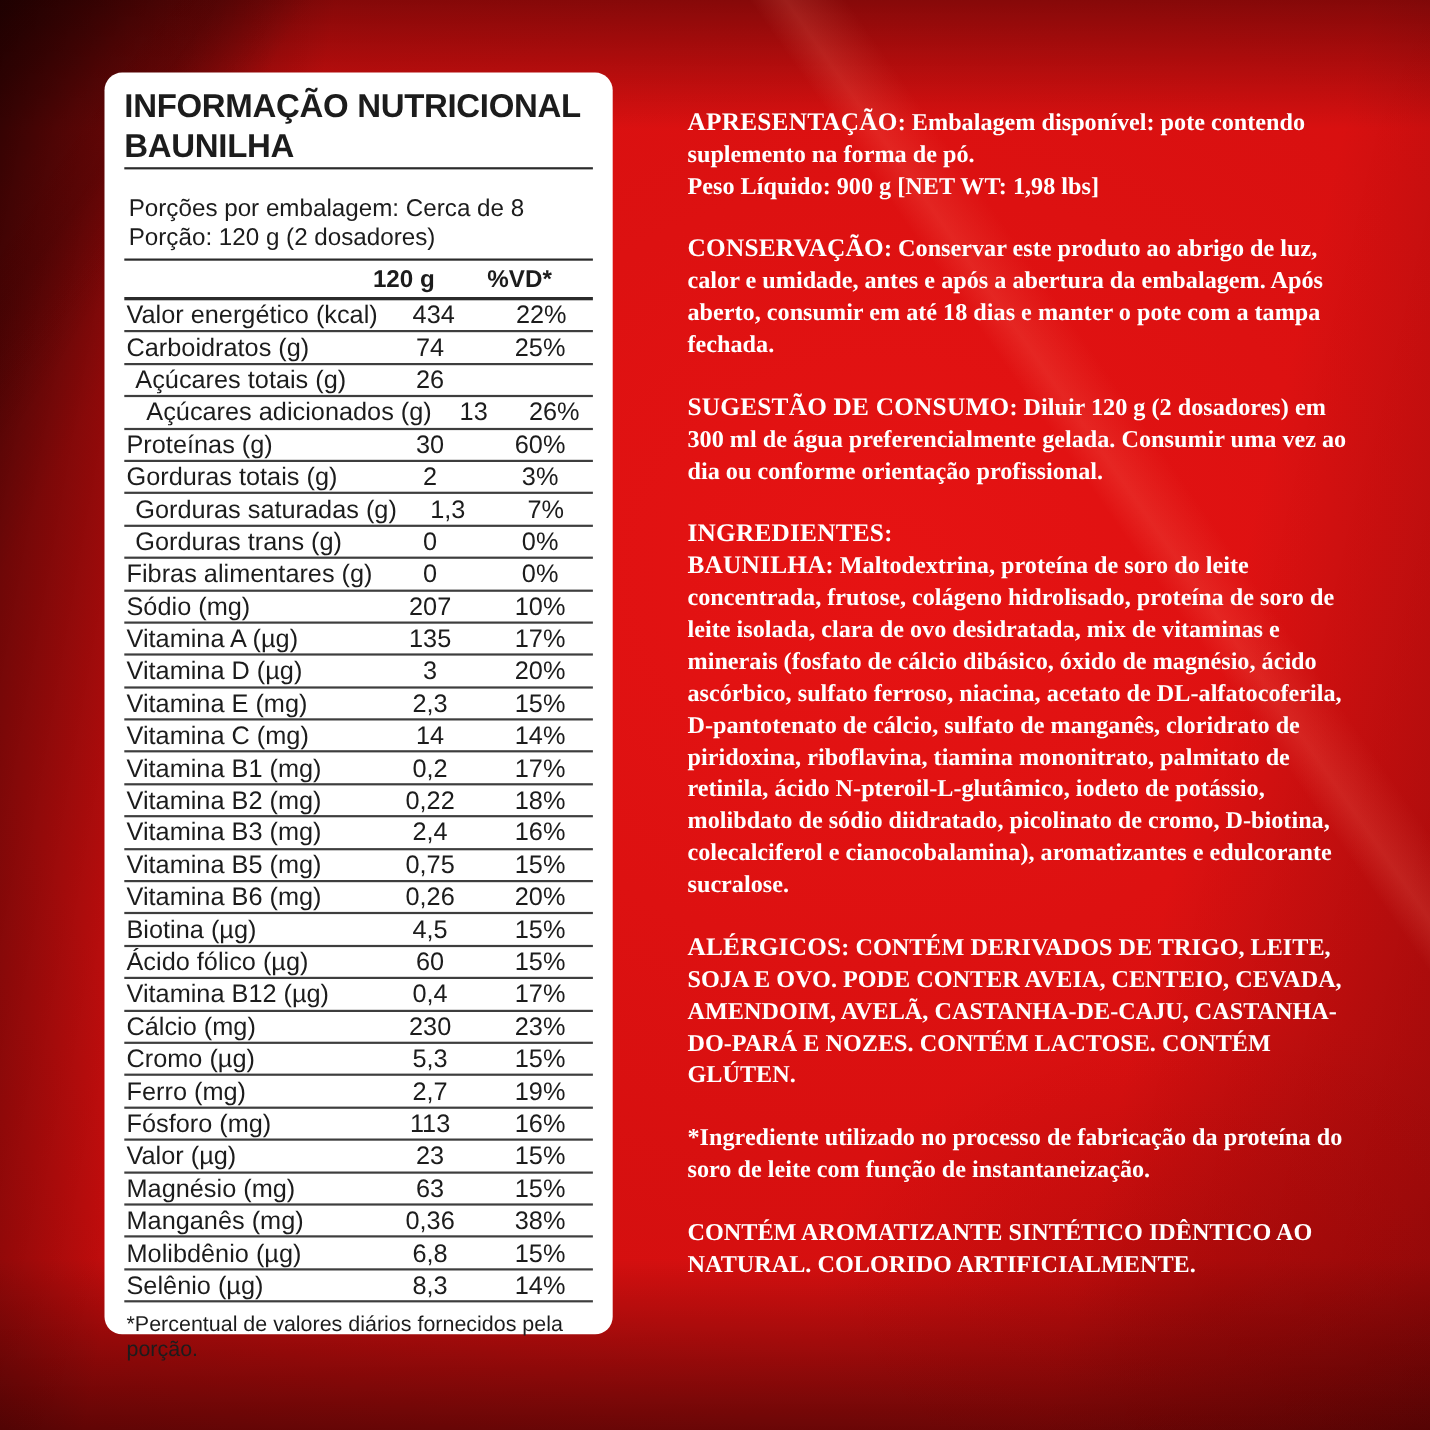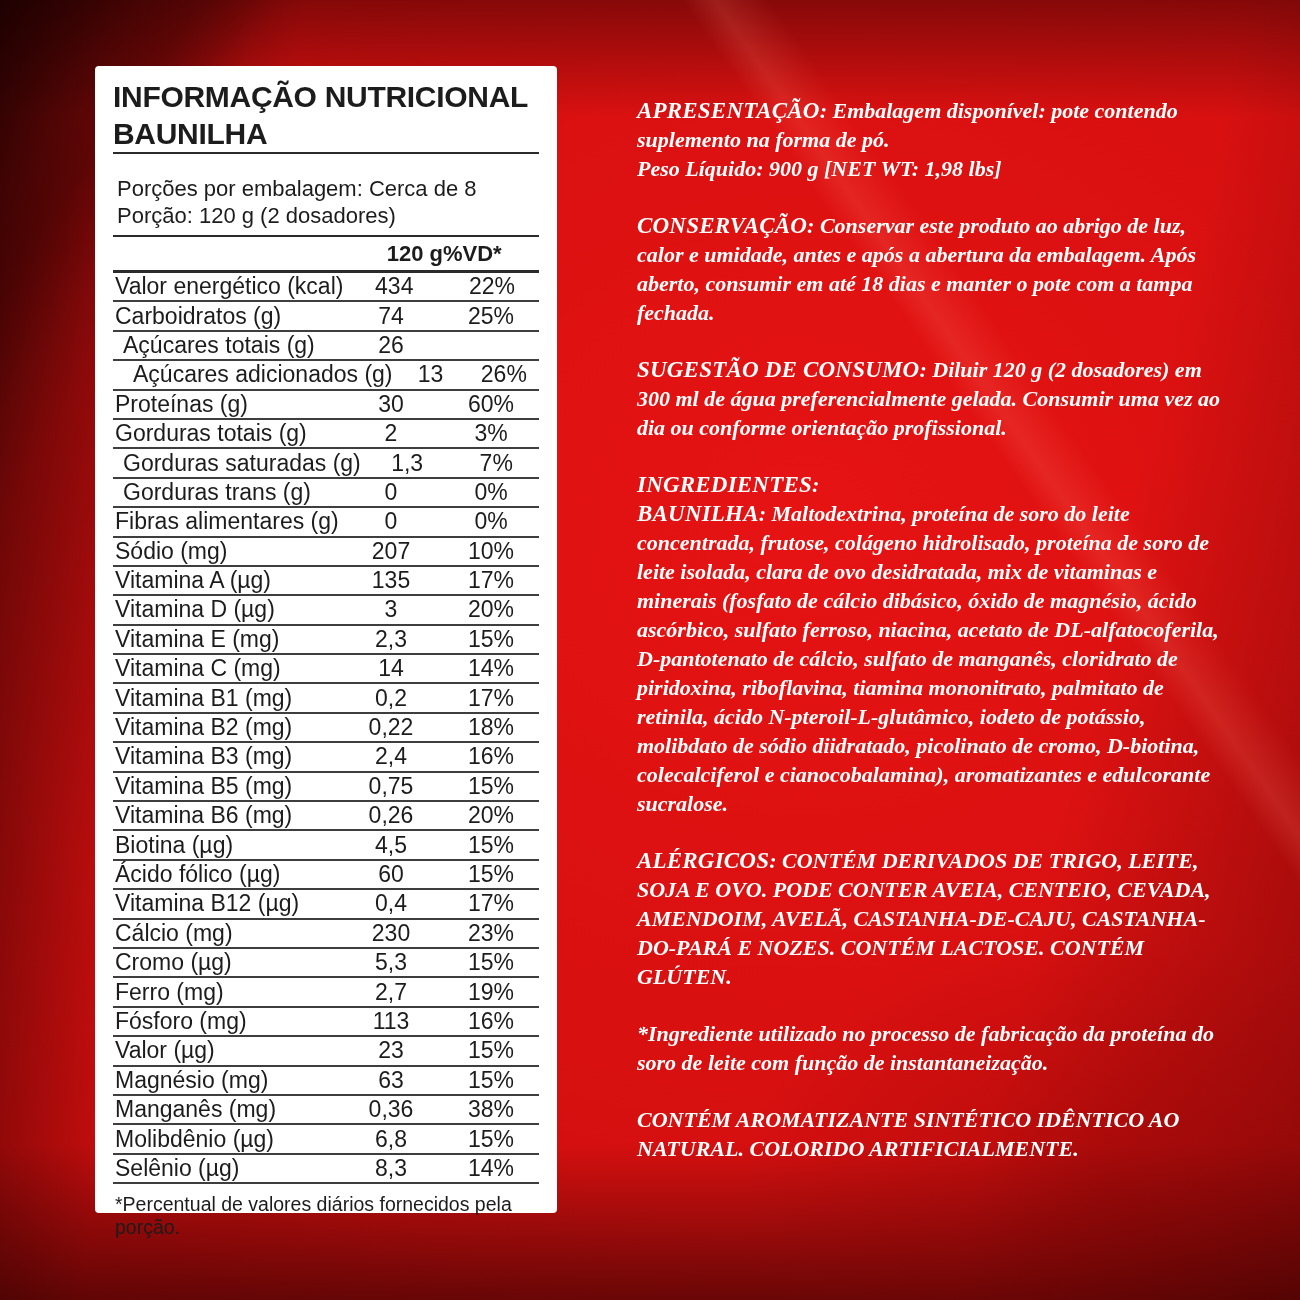--- a/index.html
+++ b/index.html
@@ -33,7 +33,7 @@
   
   .panel{
     position:absolute;left:95px;top:66px;width:462px;height:1147px;
-    background:#ffffff;border-radius:4px;
+    background:#ffffff;border-radius:16px;
     box-sizing:border-box;padding:12px 18px 0 18px;
     color:#1c1c1c;
   }

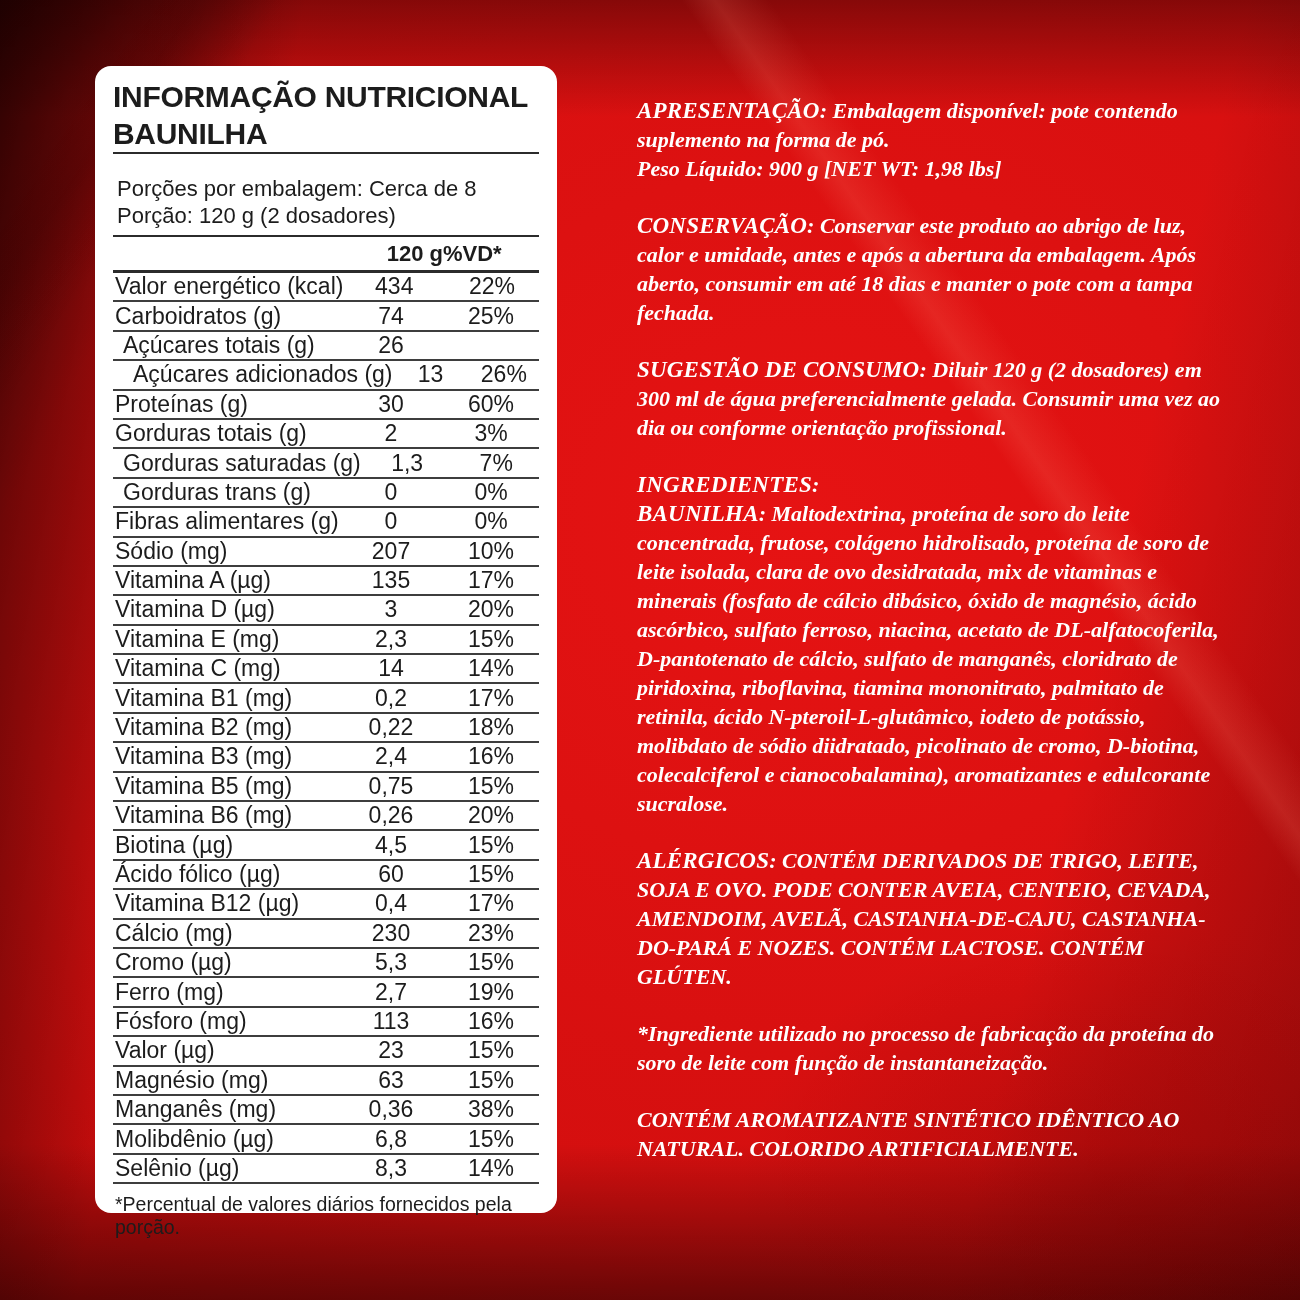--- a/index.html
+++ b/index.html
@@ -60,7 +60,7 @@
     color:#ffffff;font-family:"Liberation Serif",serif;font-weight:bold;
     font-size:22px;line-height:29px;
   }
-  .sec{margin:0 0 28px 12px;white-space:pre-line;font-style:italic;}
+  .sec{margin:0 0 28px 0;white-space:pre-line;}
   .sec.tight{margin-bottom:0;}
   .sec .sec-h{font-size:23px;letter-spacing:.2px;}
 </style>

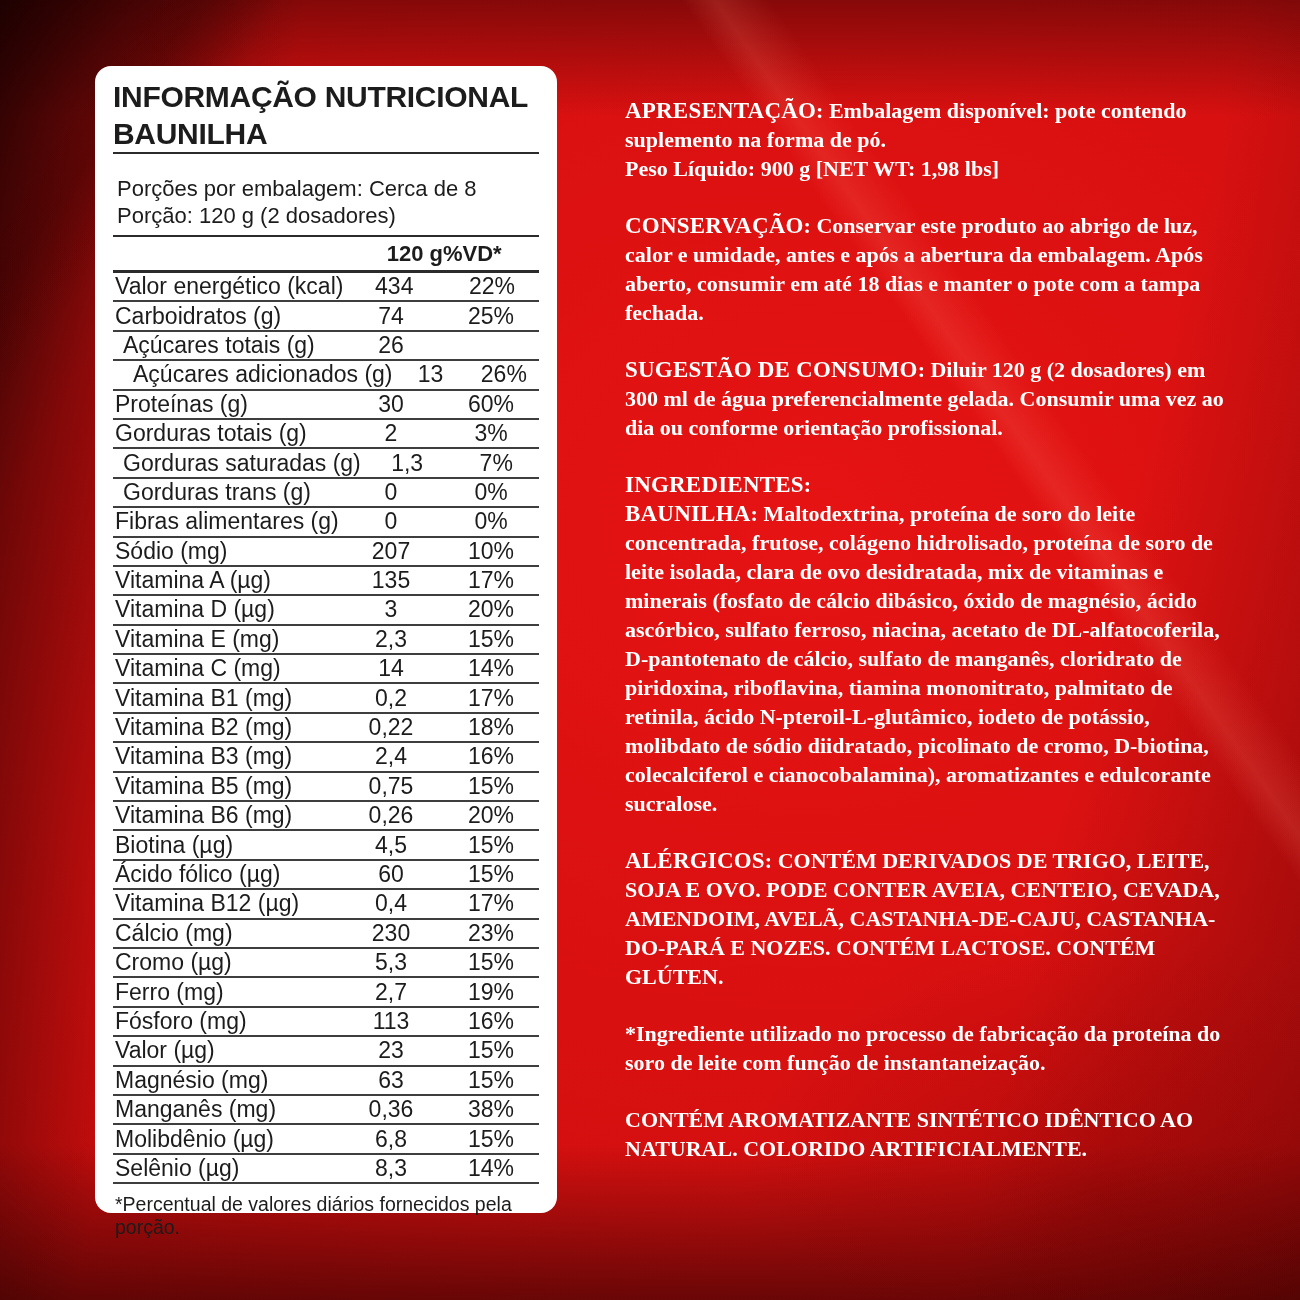--- a/index.html
+++ b/index.html
@@ -43,7 +43,7 @@
   .servings{padding:21px 0 6px 4px;font-size:22px;line-height:27px;}
   .col-head{display:flex;align-items:center;height:33px;font-weight:bold;font-size:22px;}
   .col-head .sp{flex:1;}
-  .col-head .c1{width:104px;text-align:right;}
+  .col-head .c1{width:104px;text-align:left;}
   .col-head .c2{width:96px;}
   .t-body{border-top:3px solid #2b2b2b;}
   .trow{display:flex;align-items:center;height:27.4px;border-bottom:2px solid #3e3e3e;font-size:23px;}

